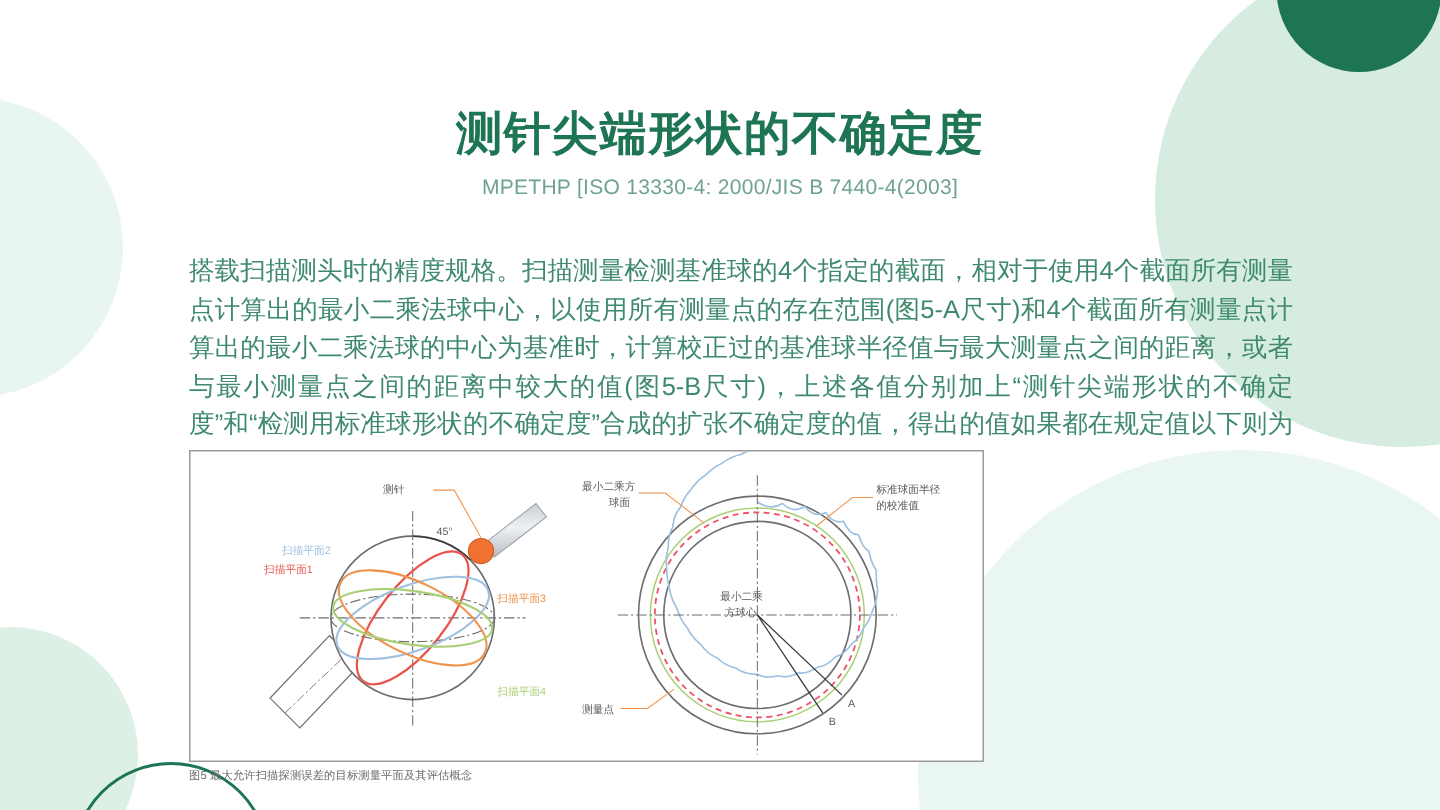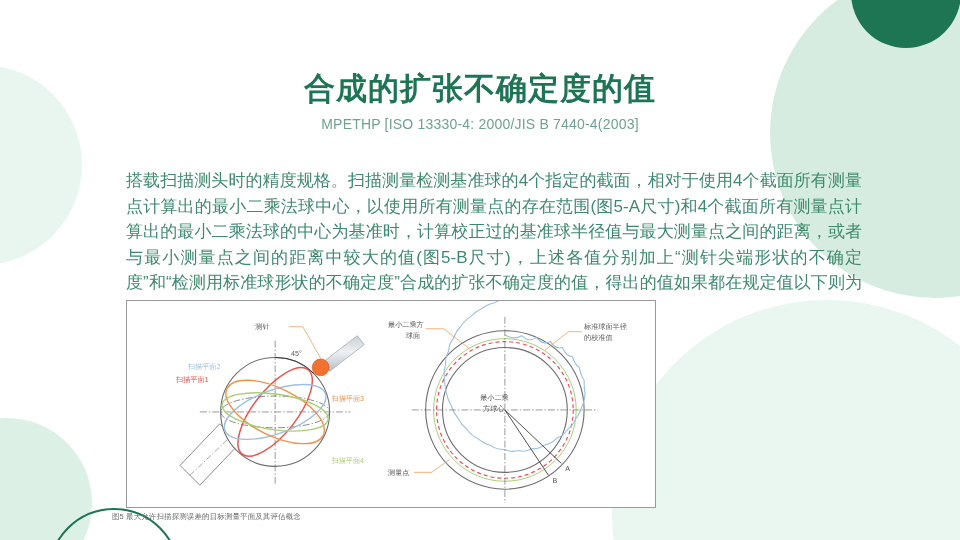--- a/index.html
+++ b/index.html
@@ -81,7 +81,7 @@
   <div class="deco deco-ring-bottomleft"></div>
 
   <div class="header">
-    <h1 class="title">合成的扩张不确定度的值</h1>
+    <h1 class="title">测针尖端形状的不确定度</h1>
     <p class="subtitle">MPETHP [ISO 13330-4: 2000/JIS B 7440-4(2003]</p>
   </div>
 

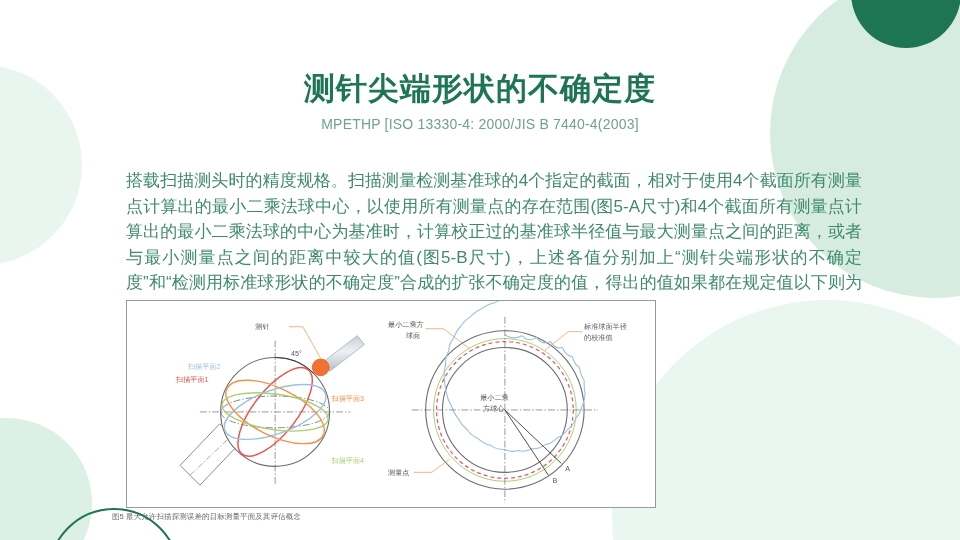--- a/index.html
+++ b/index.html
@@ -57,7 +57,7 @@
   }
   .figure svg{display:block;width:100%;height:100%;}
   .fig-caption{
-    position:absolute;left:112px;top:512px;z-index:4;
+    position:absolute;left:126px;top:512px;z-index:4;
     font-size:7.5px;color:#6c6c6c;letter-spacing:.1px;white-space:nowrap;
   }
 

